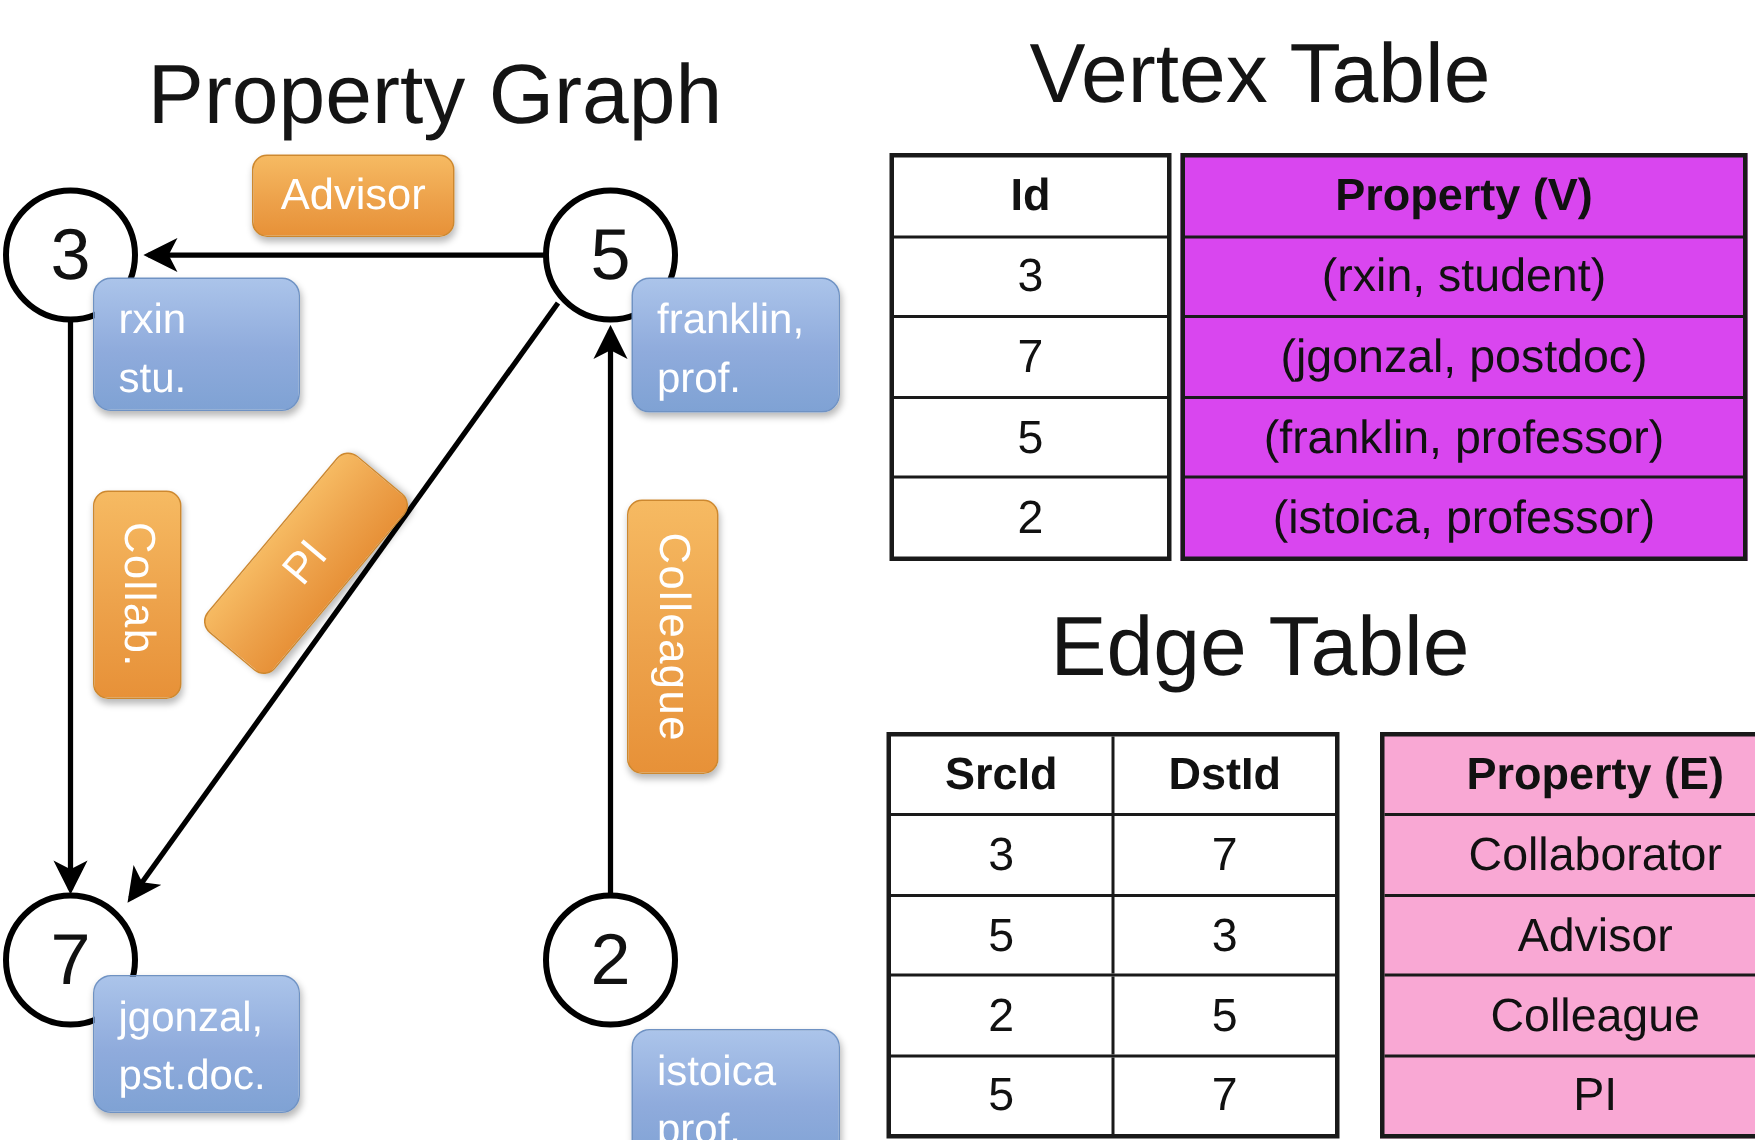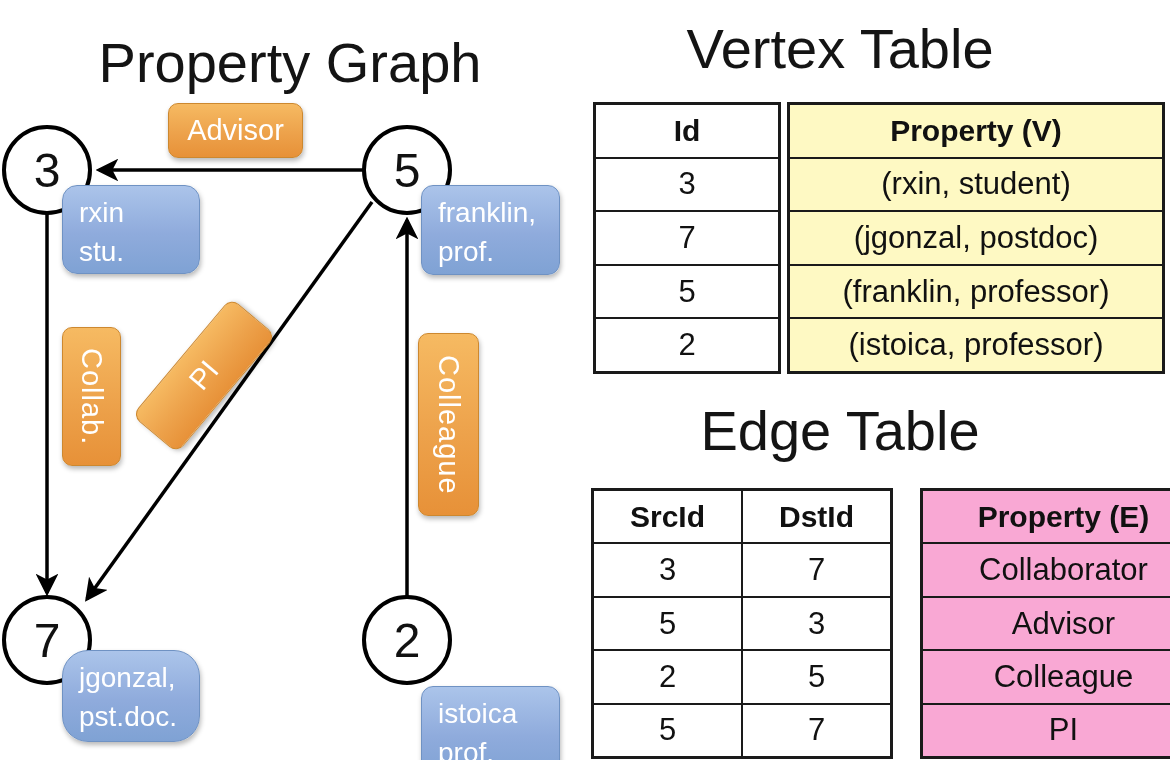--- a/index.html
+++ b/index.html
@@ -131,7 +131,7 @@
       </div>
   </div>
 
-  <div class="tbl" style="left:787px; top:102px; width:378px; height:272px; background:#fef9c3;">
+  <div class="tbl" style="left:787px; top:102px; width:378px; height:272px; background:#d946ef;">
     <div class="row hdr">
         <span>Property (V)</span>
       </div>

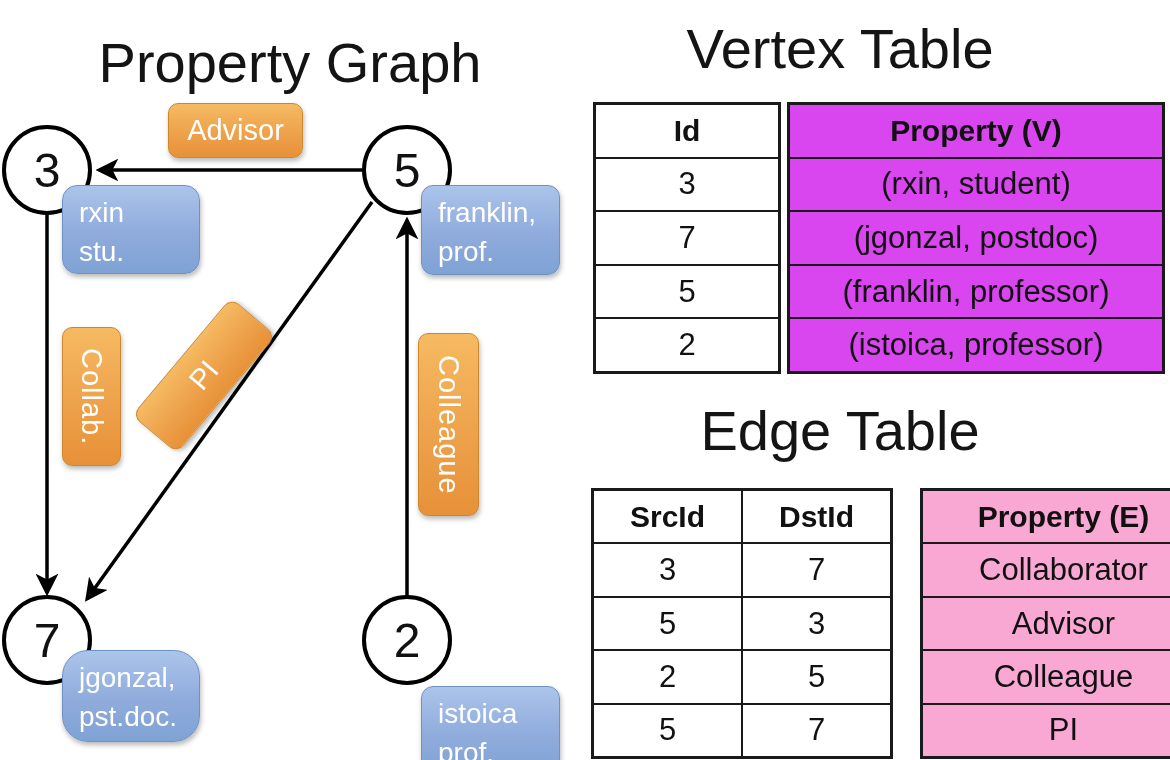--- a/index.html
+++ b/index.html
@@ -96,7 +96,7 @@
     <span>2</span>
   </div>
 
-  <div class="vbox" style="left:62px; top:185px; width:138px; height:89px;border-radius:15px;">
+  <div class="vbox" style="left:62px; top:185px; width:138px; height:89px;">
     <div>rxin</div>
     <div>stu.</div>
   </div>

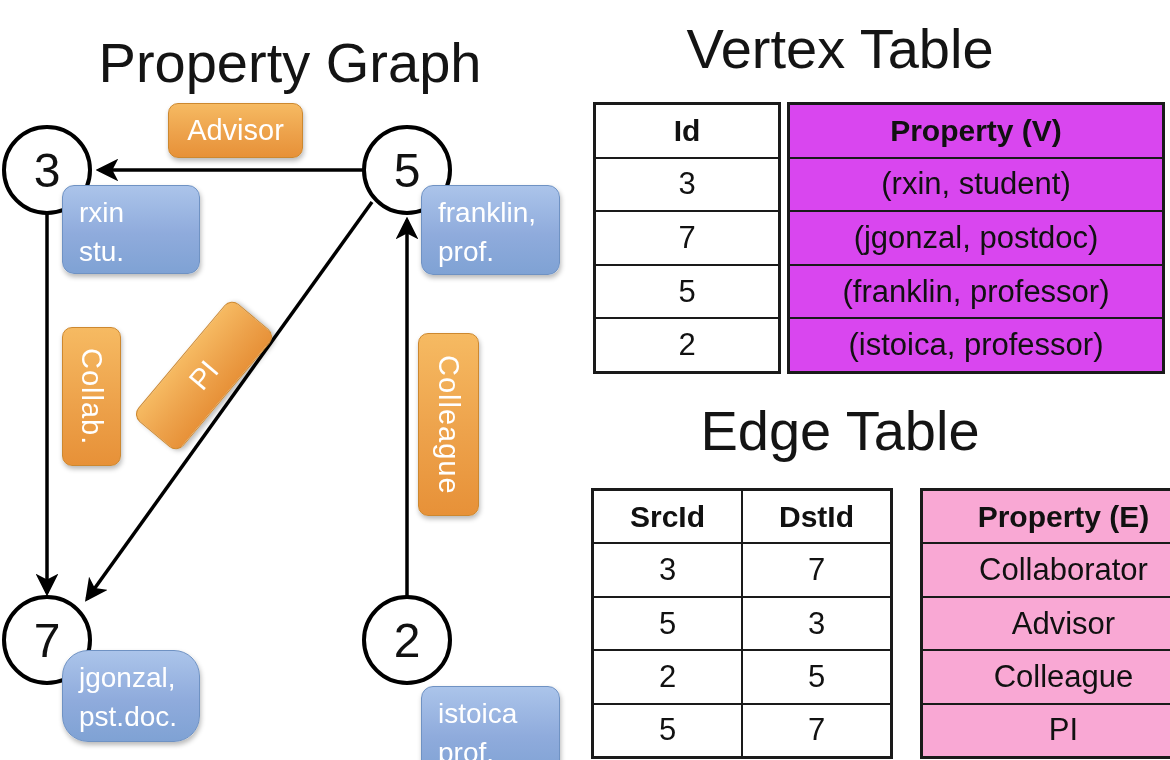--- a/index.html
+++ b/index.html
@@ -104,7 +104,7 @@
     <div>franklin,</div>
     <div>prof.</div>
   </div>
-  <div class="vbox" style="left:62px; top:650px; width:138px; height:92px;border-radius:26px;">
+  <div class="vbox" style="left:62px; top:650px; width:138px; height:92px;">
     <div>jgonzal,</div>
     <div>pst.doc.</div>
   </div>

